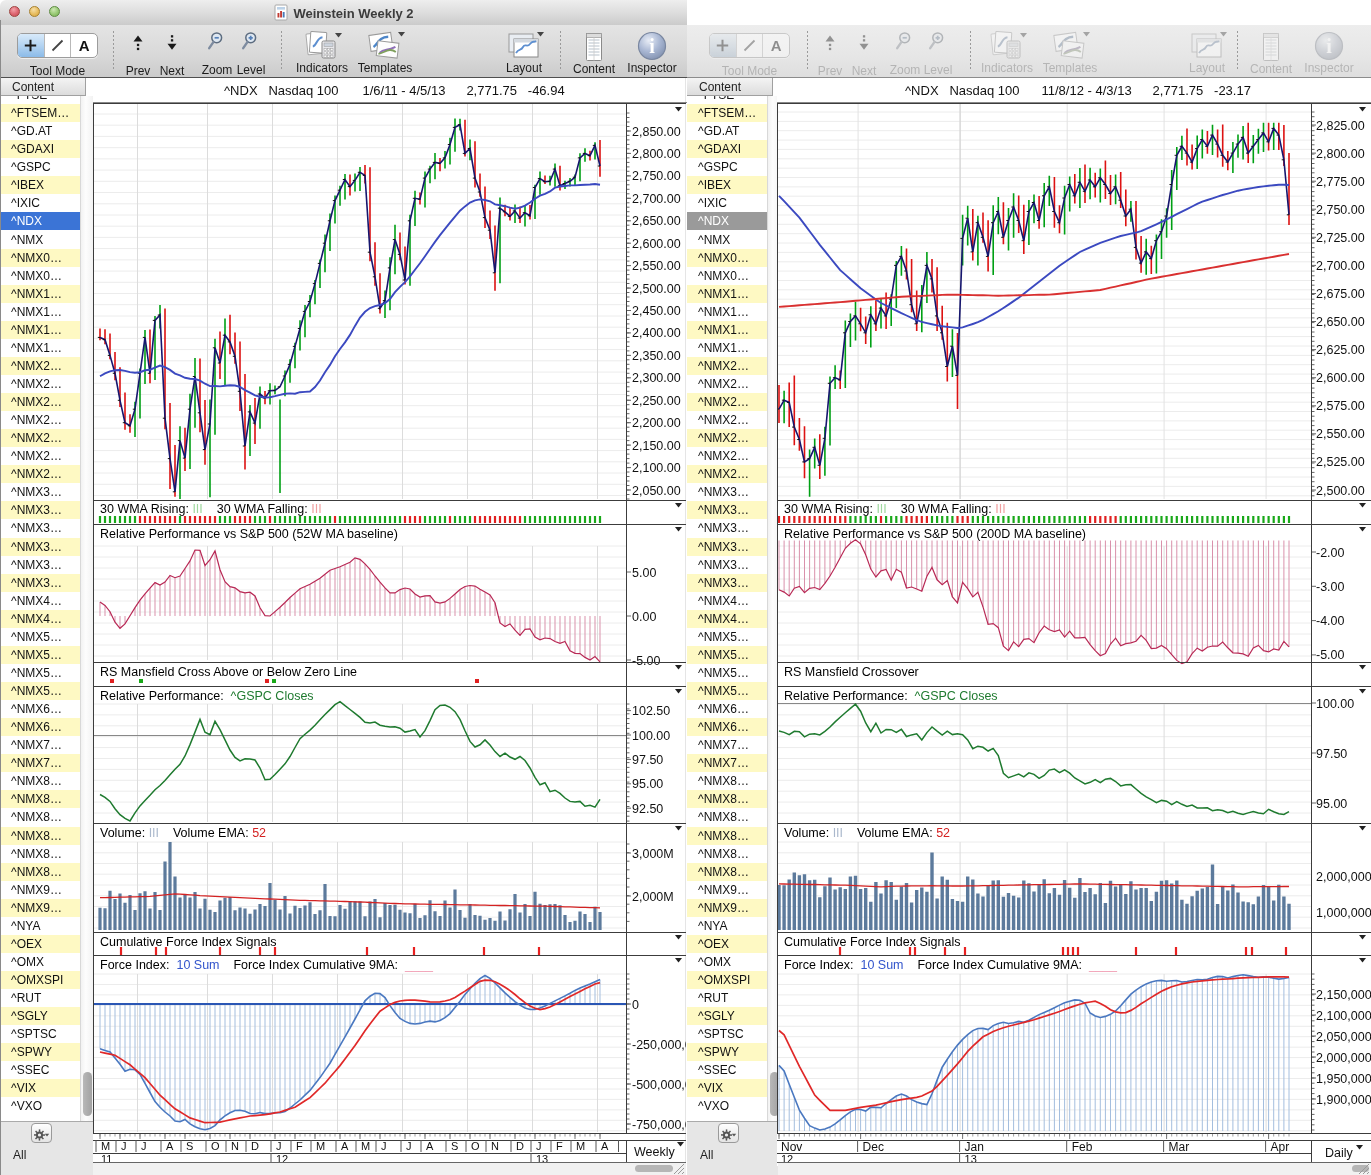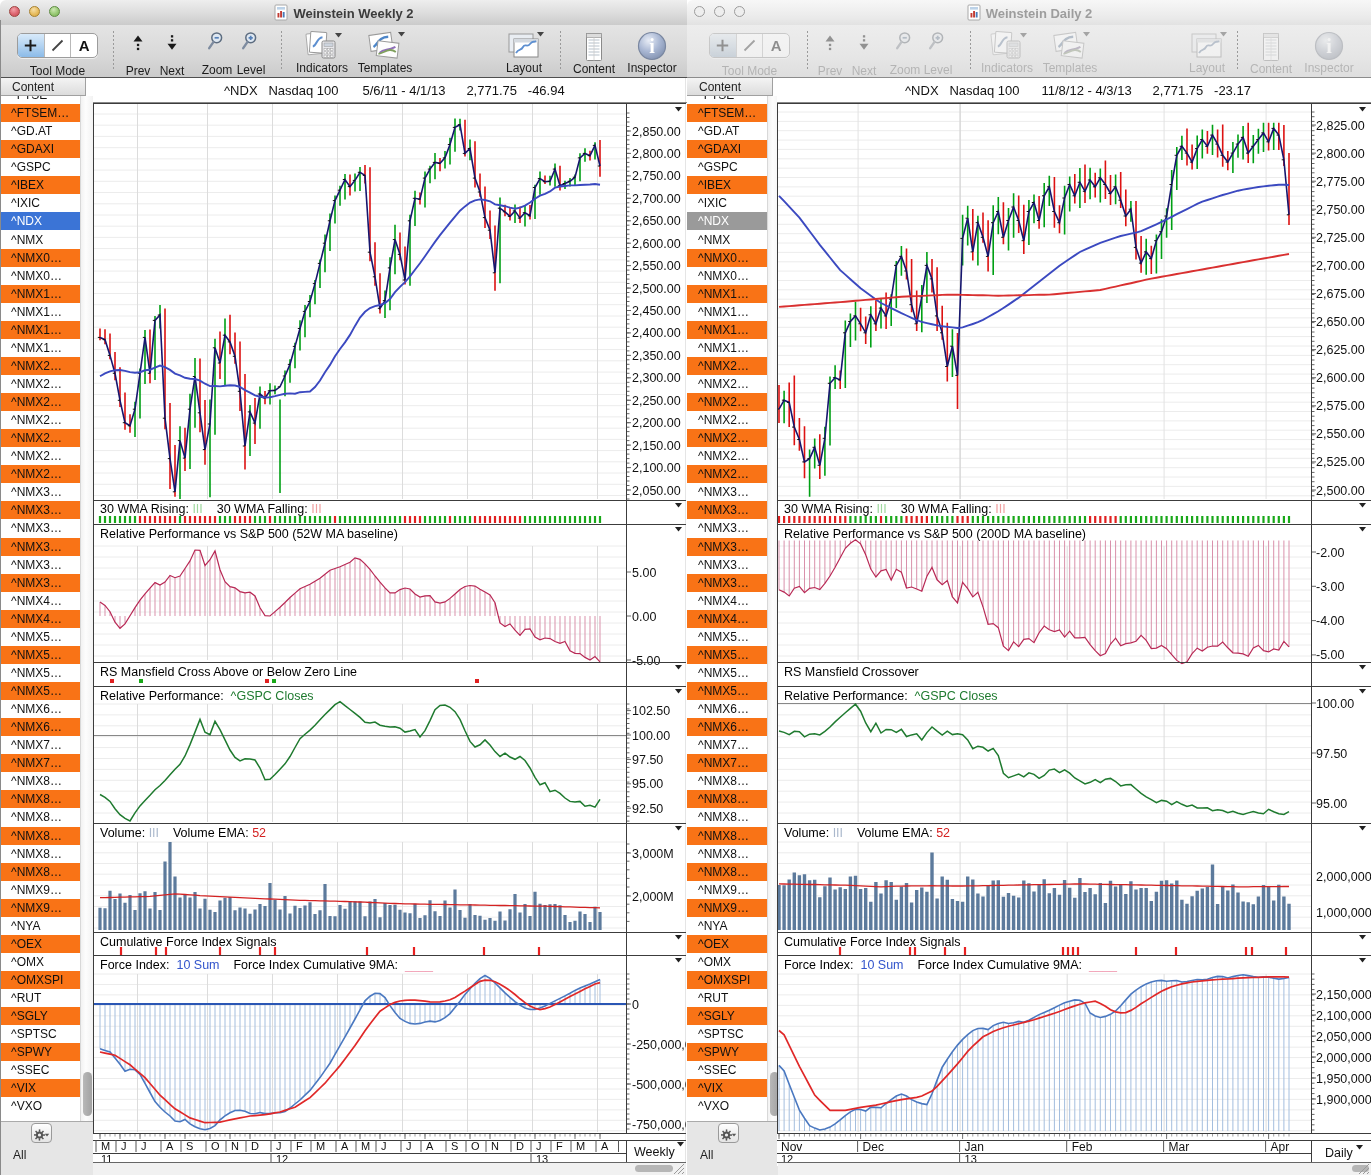--- a/index.html
+++ b/index.html
@@ -391,18 +391,6 @@
   </div>
 <div style="position:absolute;left:0;top:20px;width:1px;height:1155px;background:#8a8a8a"></div>
 <div class="win winin" style="left:687px;width:684px">
-    <div class="titlebar inactive">
-      <span class="tl" style="left:7px;background:#eeeeee;border-color:#9c9c9c"></span>
-      <span class="tl" style="left:26.5px;background:#eeeeee;border-color:#9c9c9c"></span>
-      <span class="tl" style="left:46.5px;background:#eeeeee;border-color:#9c9c9c"></span>
-      <div class="wtitle ti"><svg width="16" height="17" viewBox="0 0 16 17">
-          <rect x="2" y="1" width="12" height="15" rx="1" fill="#fff" stroke="#a8a8a8"></rect>
-          <rect x="4" y="3" width="8" height="2.6" fill="#bcd2e8"></rect>
-          <rect x="4.5" y="9" width="1.9" height="4.5" fill="#c23b33"></rect>
-          <rect x="7.1" y="7" width="1.9" height="6.5" fill="#c23b33"></rect>
-          <rect x="9.7" y="8" width="1.9" height="5.5" fill="#4a7ab8"></rect>
-        </svg>Weinstein Daily 2</div>
-    </div>
     <div class="tbwrap inactive">
       <div class="tbitem" style="left:22px;top:8px;width:81px">
         <div class="segc">

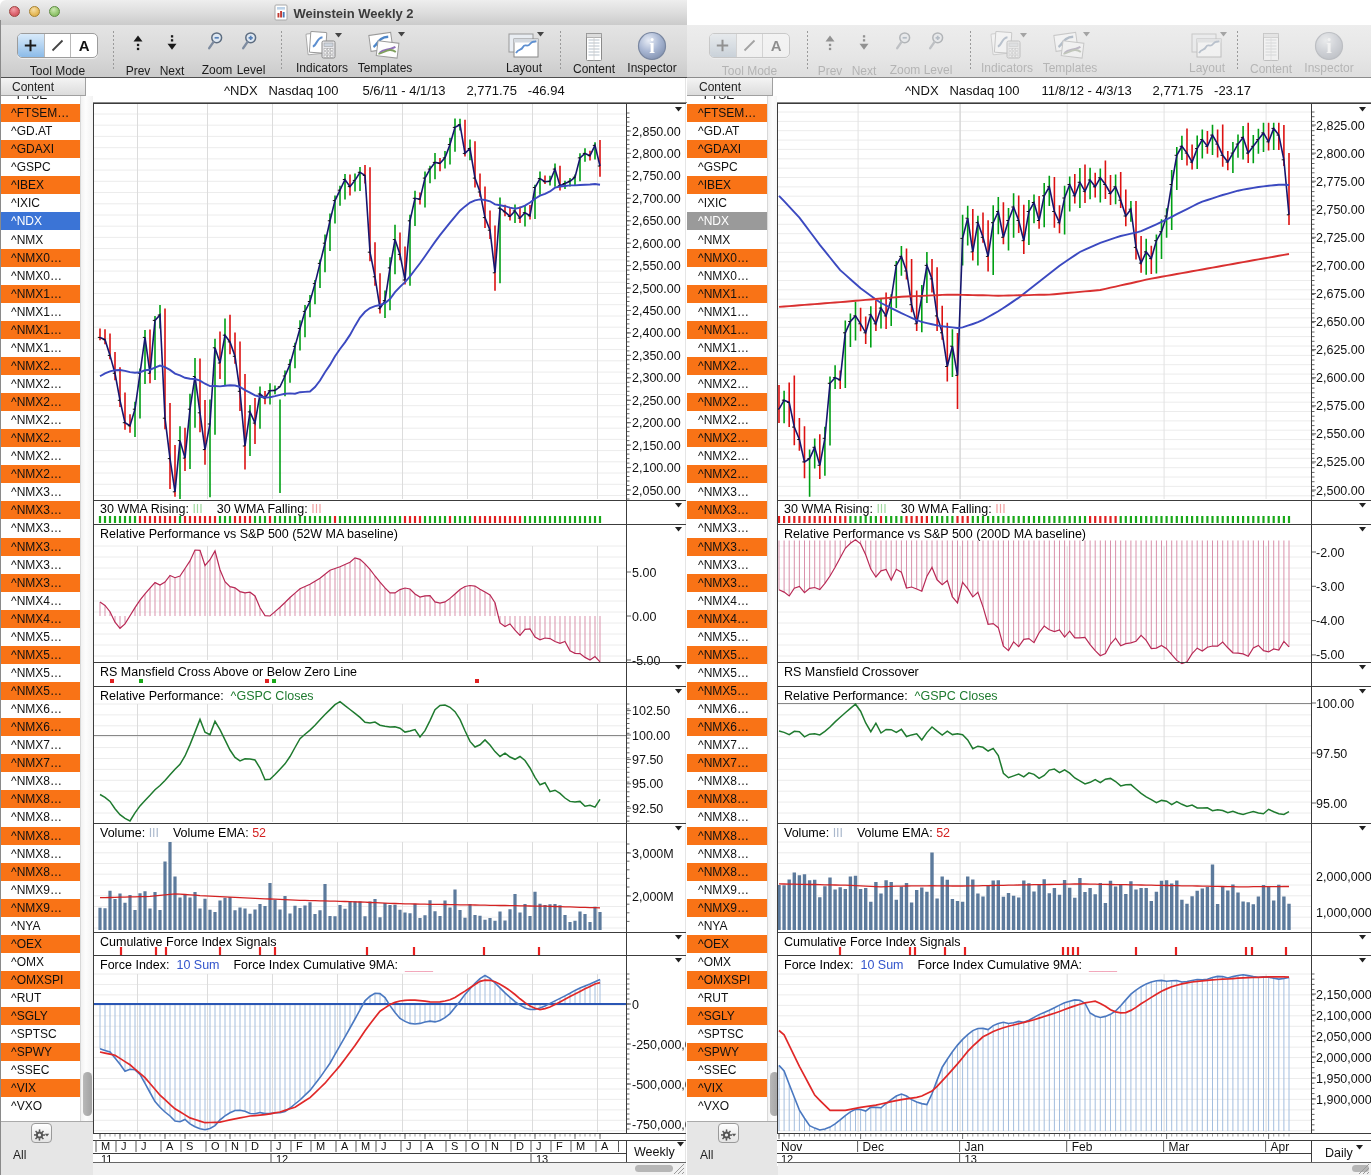--- a/index.html
+++ b/index.html
@@ -235,7 +235,7 @@
         </svg></div>
       <div class="alllab">All</div>
     </div>
-    <div class="chead" style="left:93px;width:594px"><span style="margin-left:131px">^NDX&nbsp;&nbsp;&nbsp;Nasdaq 100</span><span style="margin-left:24px">5/6/11 - 4/1/13</span><span style="margin-left:21px">2,771.75&nbsp;&nbsp;&nbsp;-46.94</span></div>
+    <div class="chead" style="left:93px;width:594px"><span style="margin-left:131px">^NDX&nbsp;&nbsp;&nbsp;Nasdaq 100</span><span style="margin-left:24px">1/6/11 - 4/5/13</span><span style="margin-left:21px">2,771.75&nbsp;&nbsp;&nbsp;-46.94</span></div>
     <svg width="593" height="1097" style="position:absolute;left:93px;top:78px" viewBox="93 78 593 1097">
       <rect x="93" y="103" width="593" height="1062" fill="#fff"></rect>
       <path d="M93 114H626M93 125.2H626M93 136.4H626M93 147.7H626M93 158.9H626M93 170.1H626M93 181.3H626M93 192.5H626M93 203.8H626M93 215H626M93 226.2H626M93 237.4H626M93 248.6H626M93 259.9H626M93 271.1H626M93 282.3H626M93 293.5H626M93 304.7H626M93 316H626M93 327.2H626M93 338.4H626M93 349.6H626M93 360.8H626M93 372.1H626M93 383.3H626M93 394.5H626M93 405.7H626M93 416.9H626M93 428.2H626M93 439.4H626M93 450.6H626M93 461.8H626M93 473H626M93 484.3H626M93 495.5H626" stroke="#ececec" stroke-width="1" fill="none"></path>

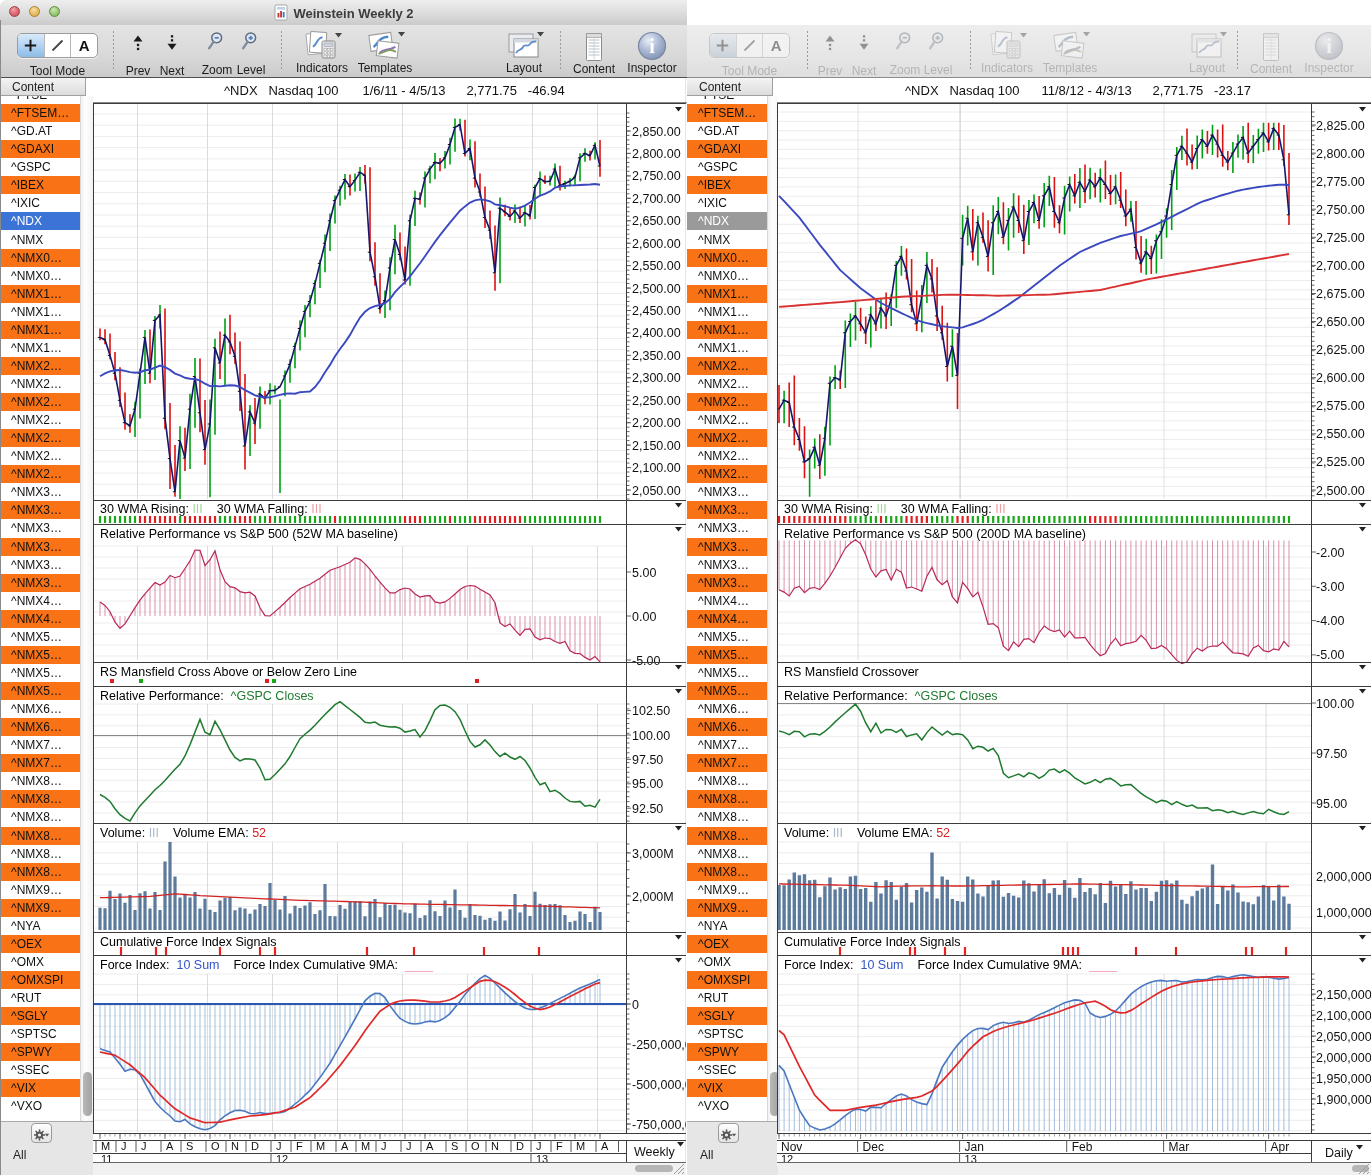--- a/index.html
+++ b/index.html
@@ -22,7 +22,7 @@
 .sbhead{position:absolute;left:0;top:78px;width:86px;height:18px;background:linear-gradient(#f4f4f4,#dcdcdc);border-bottom:1px solid #a0a0a0;border-right:1px solid #a0a0a0;font-size:12px;color:#222;padding:2px 0 0 12px}
 .sbar{position:absolute;left:0;top:96px;width:80px;height:1026px;overflow:hidden;background:#fff}
 .row{position:absolute;left:0;width:80px;height:18px;font-size:12px;color:#111;padding:2px 0 0 11px;background:#fff;white-space:nowrap}
-.row.odd{background:#f97316}
+.row.odd{background:#fef9c3}
 .row.sel{background:#3b74d6;color:#fff}
 .row.seli{background:#9a9a9a;color:#fff}
 .sbscroll{position:absolute;left:80px;top:96px;width:13px;height:1026px;background:linear-gradient(90deg,#f2f2f2,#fdfdfd 40%,#f2f2f2);border-left:1px solid #d8d8d8}

